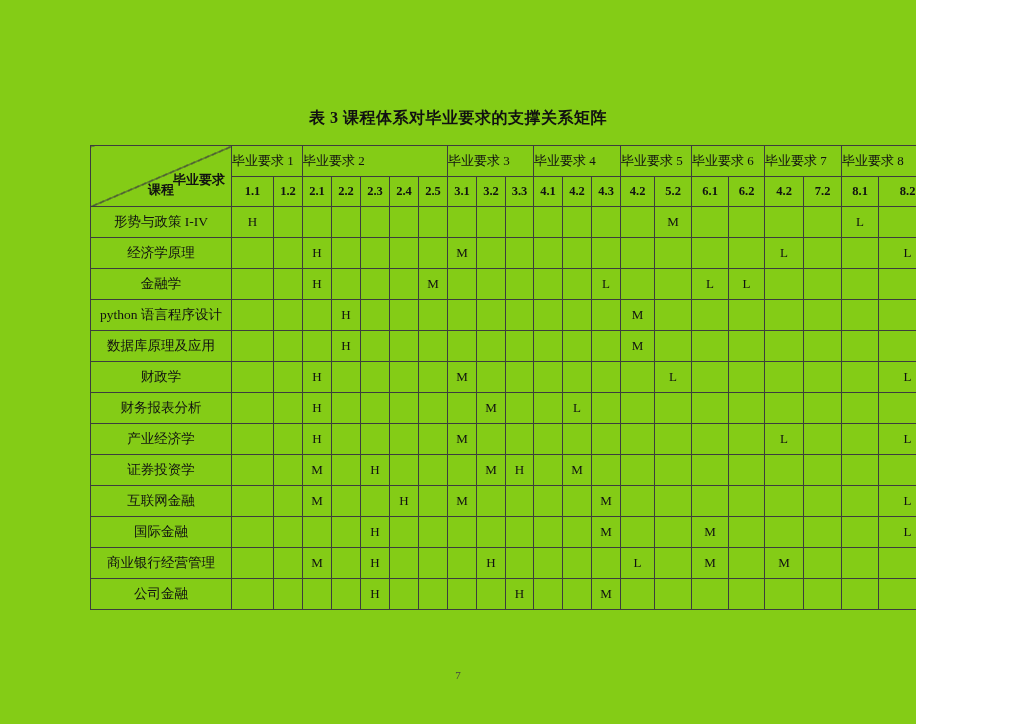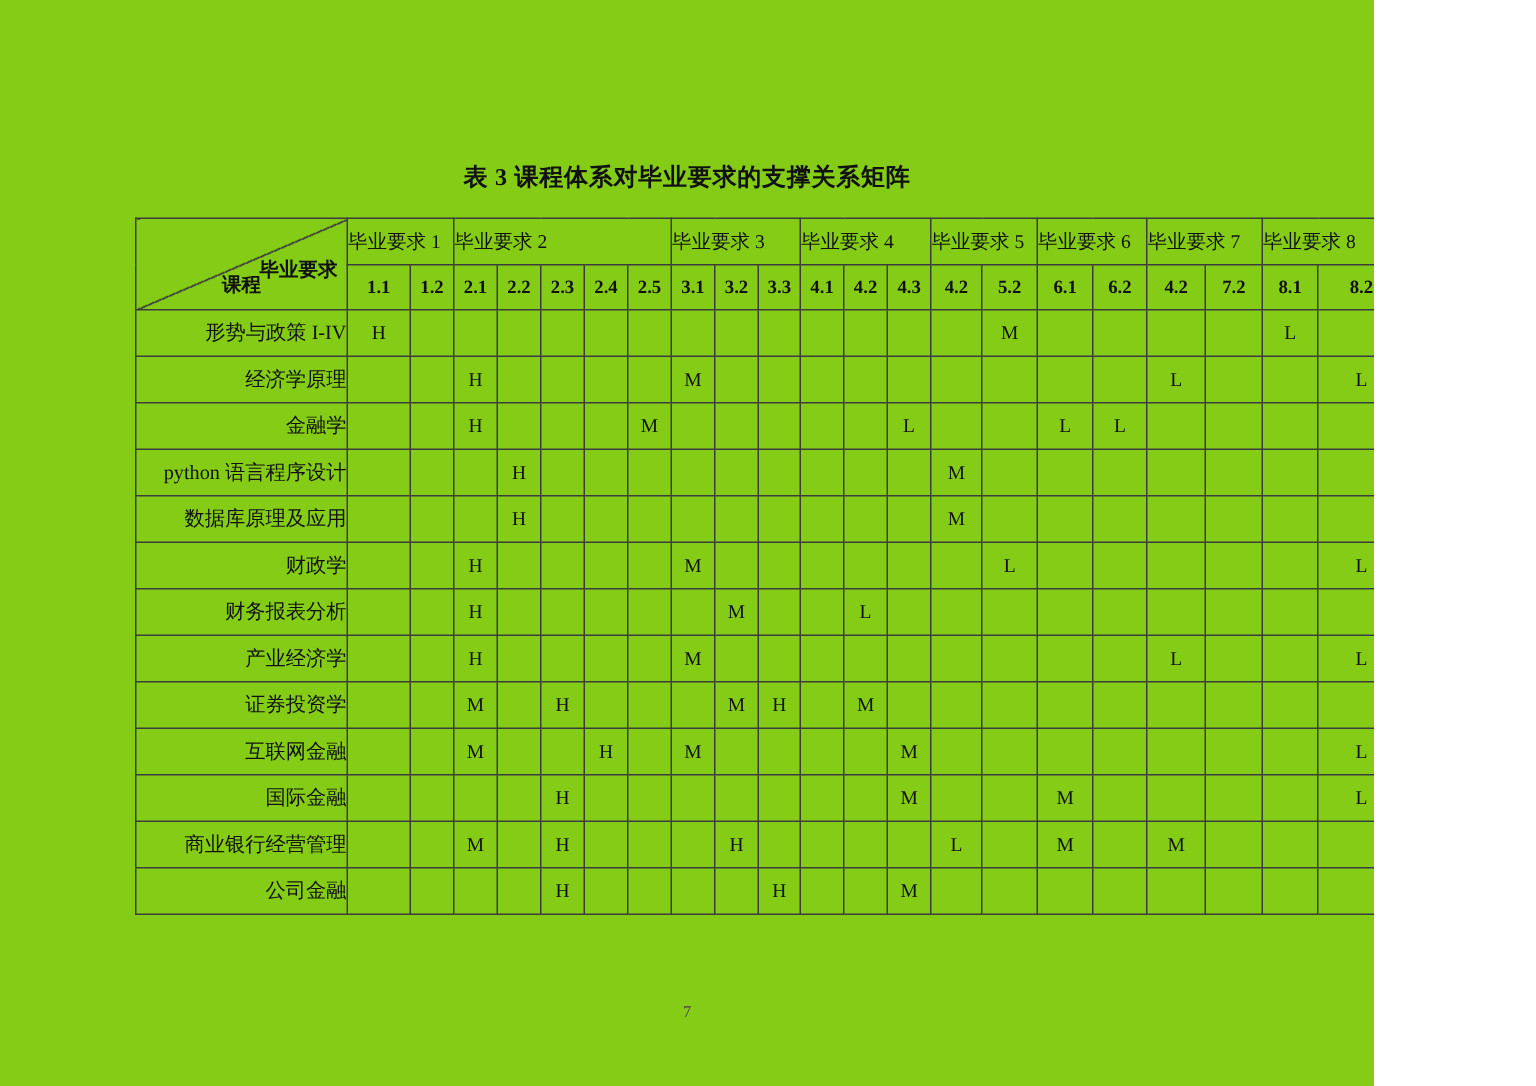--- a/index.html
+++ b/index.html
@@ -61,7 +61,7 @@
   .corner-bl { position:absolute; bottom:7px; left:26px;margin-left:31px; }
   td.course {
     font-size:13.5px;
-    text-align:right;
+    text-align:center;
     padding-left:3px;
     vertical-align:middle;
   }

